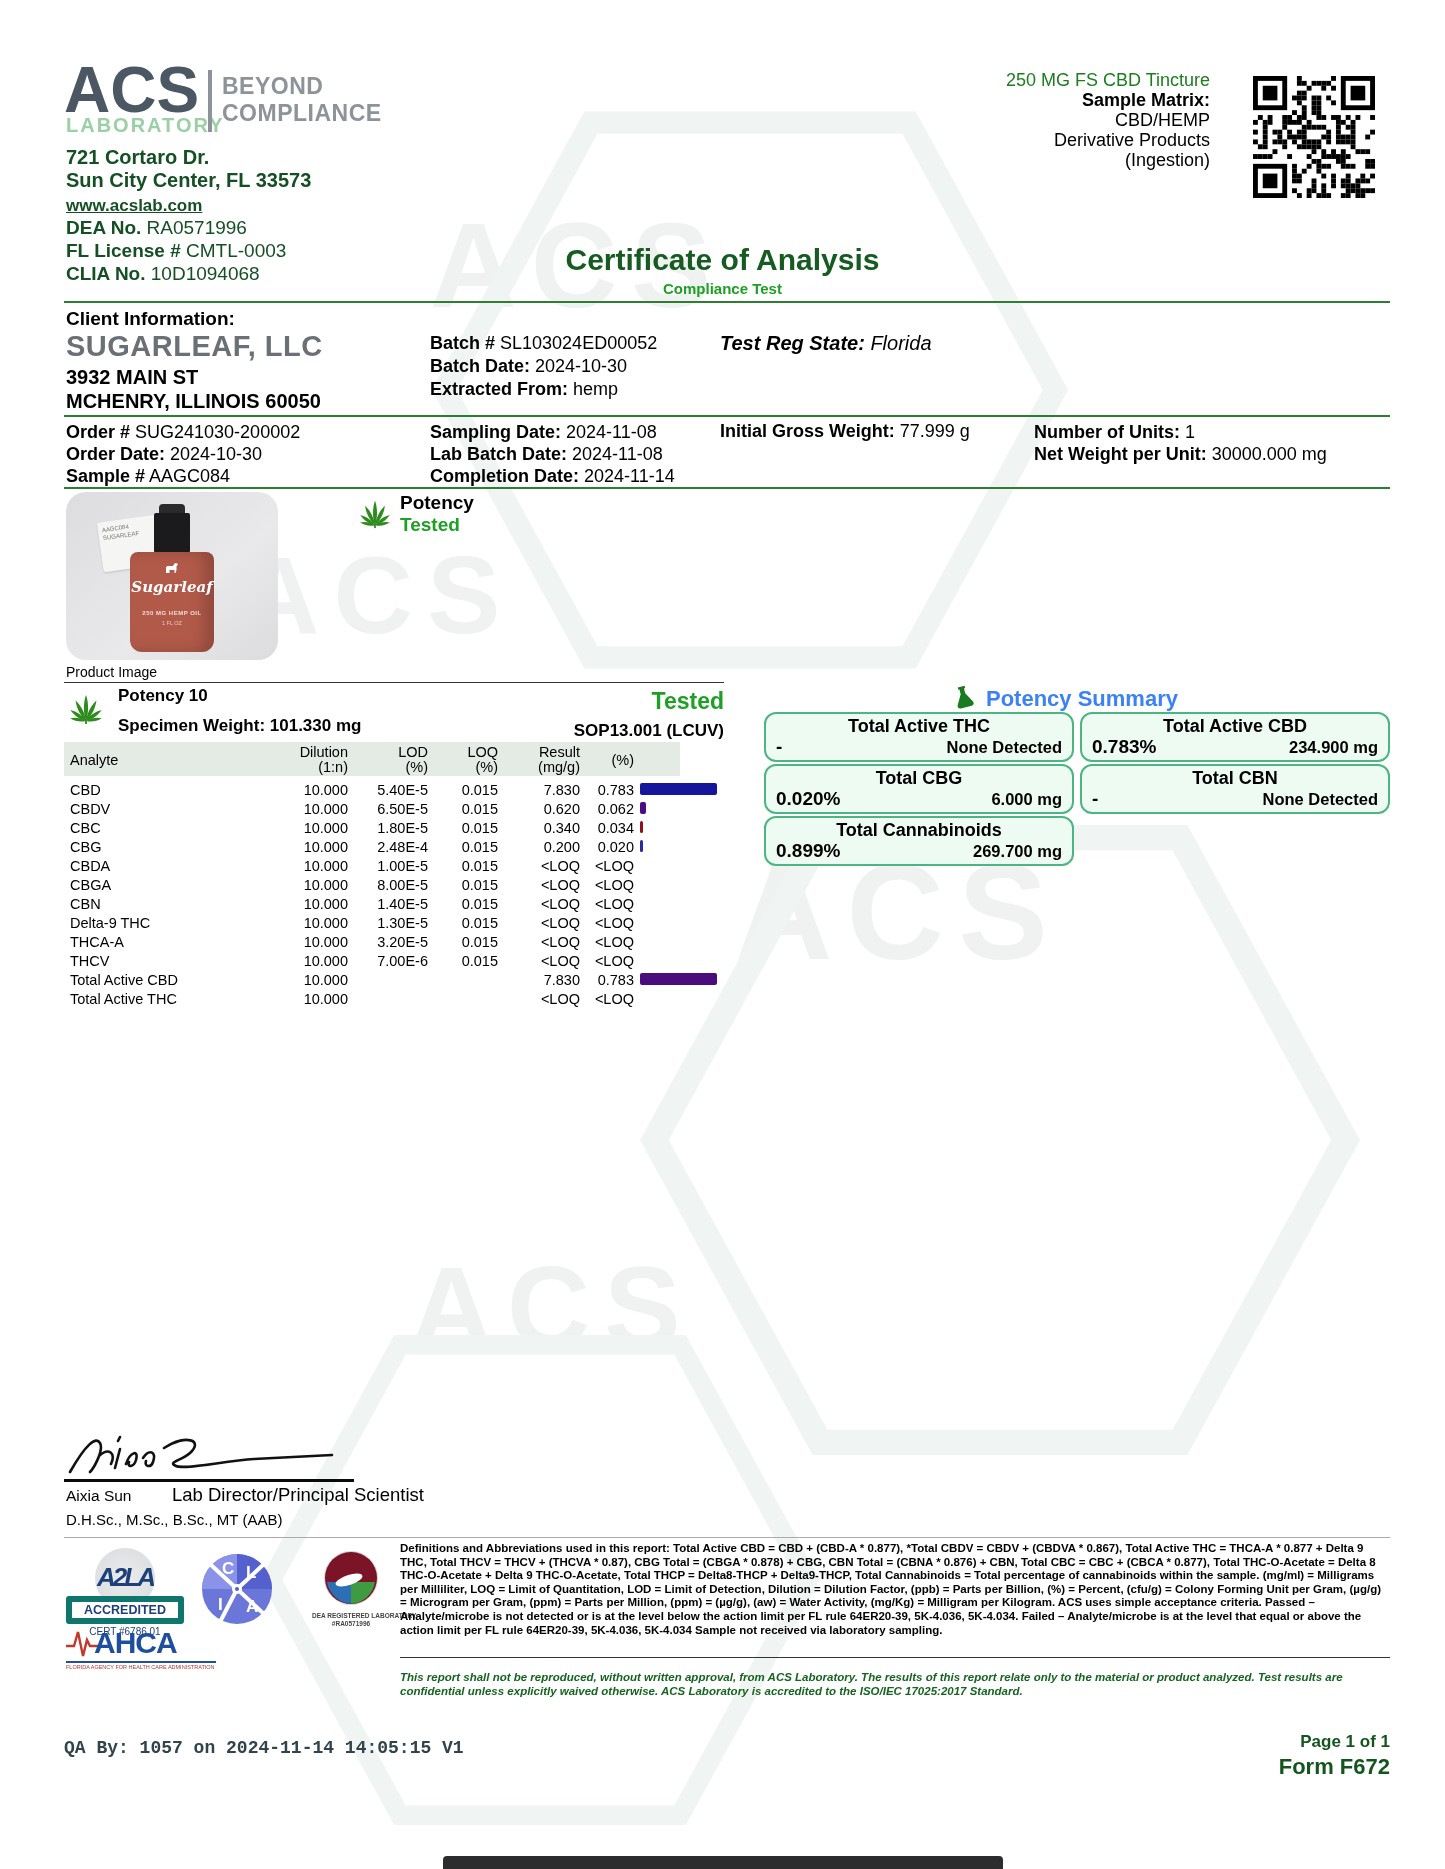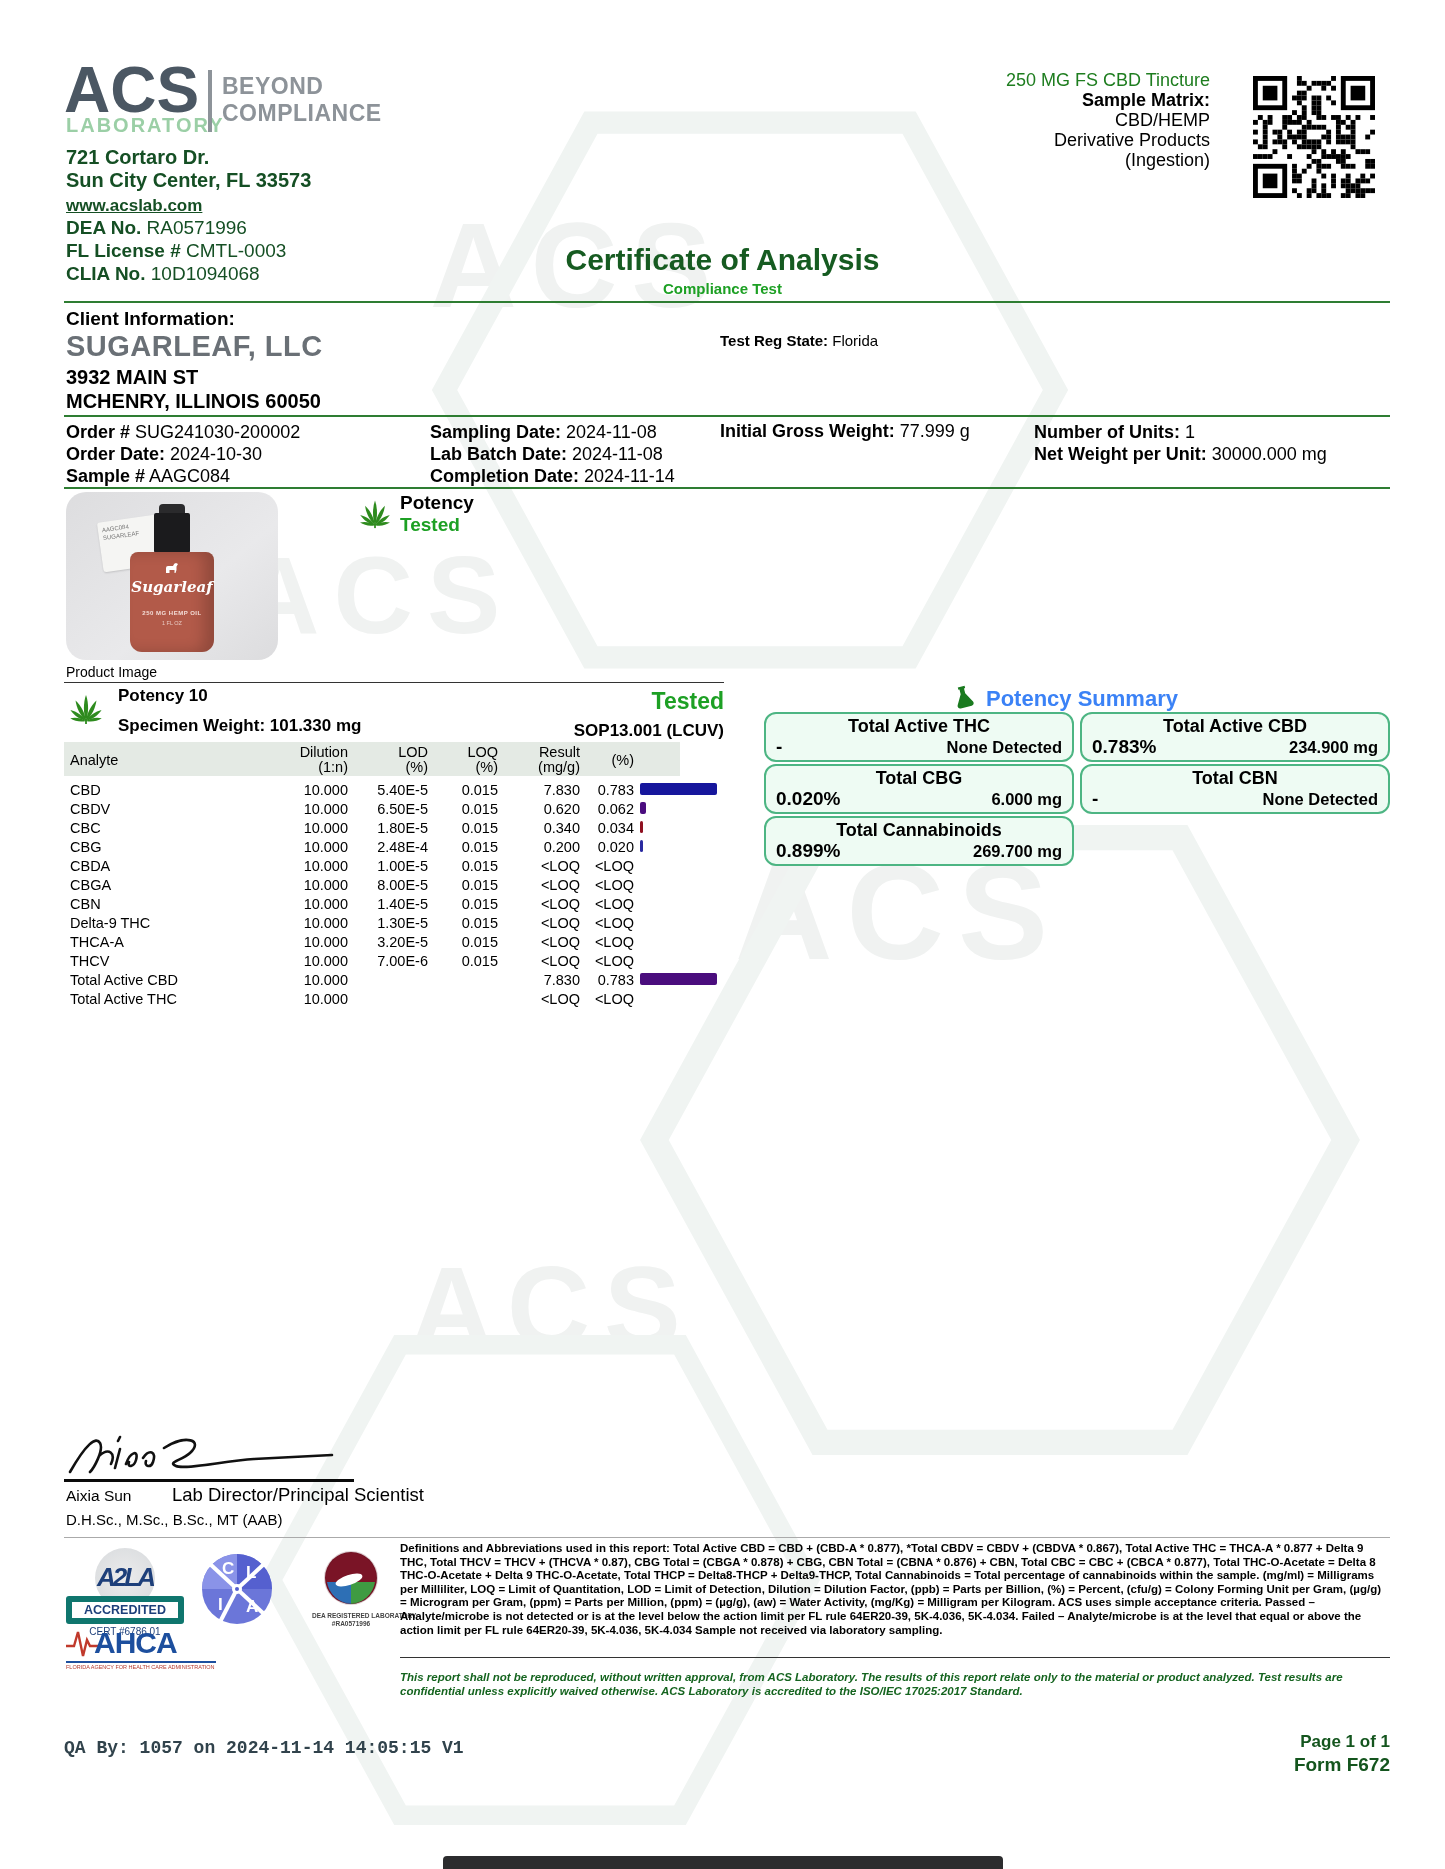--- a/index.html
+++ b/index.html
@@ -380,6 +380,11 @@
   <div class="c client-name">SUGARLEAF, LLC</div>
   <div class="c client-a1">3932 MAIN ST</div>
   <div class="c client-a2">MCHENRY, ILLINOIS 60050</div>
+  <div class="c fieldcol batch-col">
+    <div><b>Batch #</b> <span>SL103024ED00052</span></div>
+    <div><b>Batch Date:</b> <span>2024-10-30</span></div>
+    <div><b>Extracted From:</b> <span>hemp</span></div>
+  </div>
   <div class="c testreg"><b>Test Reg State:</b> <span>Florida</span></div>
   <div class="c greenline hr2"></div>
 

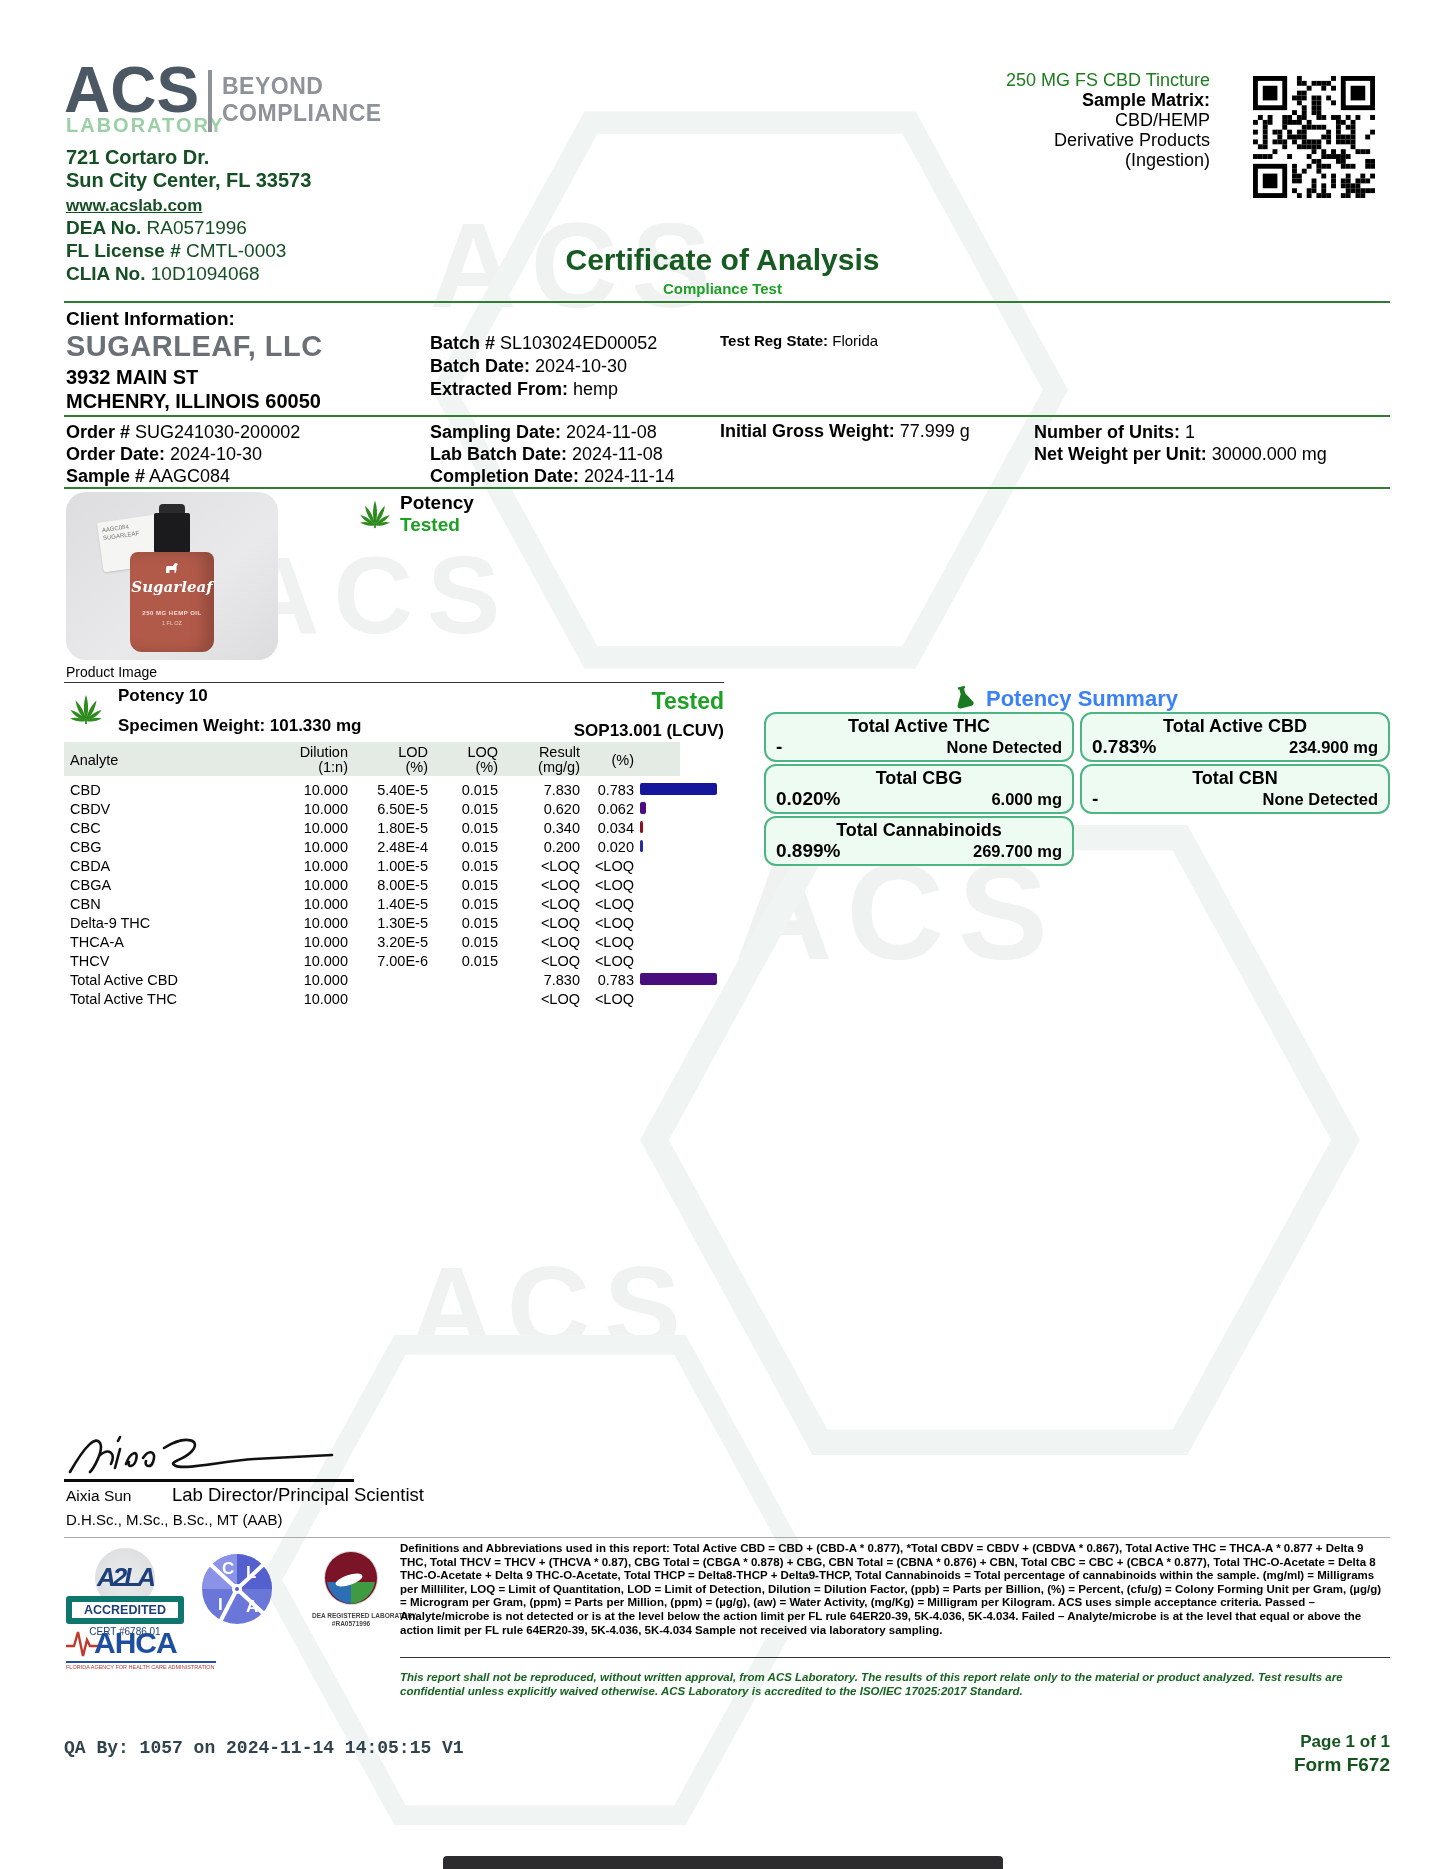--- a/index.html
+++ b/index.html
@@ -34,7 +34,7 @@
   .client-a2{left:66px;top:390px;font-size:20px;font-weight:bold;}
   .fieldcol{font-size:18px;line-height:23px;}
   .batch-col{left:430px;top:332px;}
-  .testreg{left:720px;top:332px;font-size:15px;}
+  .testreg{left:720px;top:332px;font-size:20px;font-style:italic;}
   .order-col{left:66px;top:421px;line-height:22px;}
   .sampling-col{left:430px;top:421px;line-height:22px;}
   .gross{left:720px;top:421px;font-size:18px;}

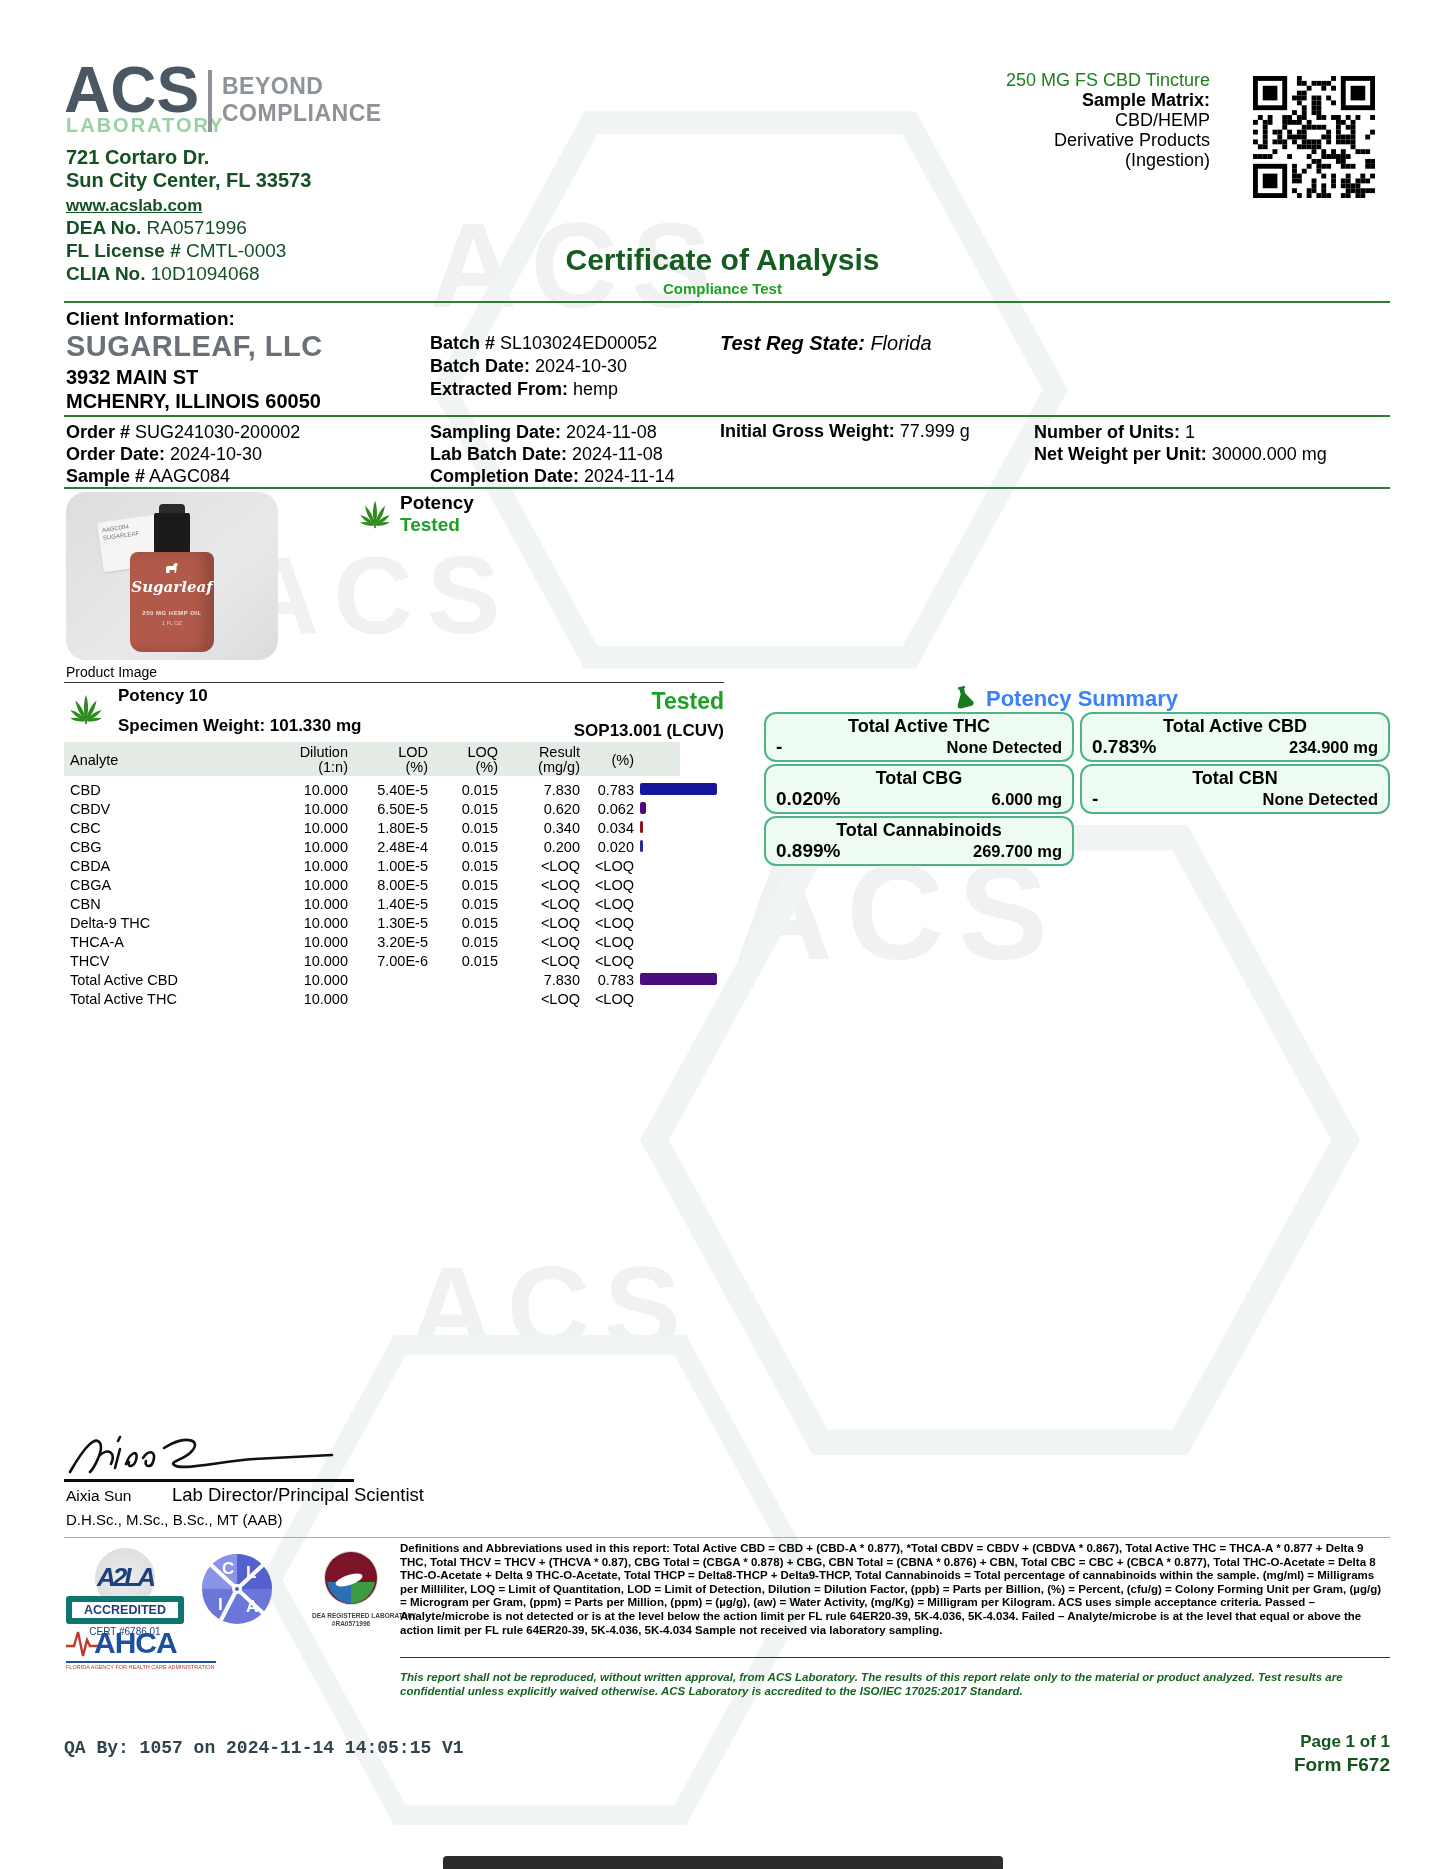--- a/index.html
+++ b/index.html
@@ -117,7 +117,7 @@
   
   .qa{left:64px;top:1738px;font-family:"Liberation Mono","DejaVu Sans Mono",monospace;font-weight:bold;font-size:18px;color:#31434c;}
   .pageno{left:1000px;top:1732px;width:390px;text-align:right;font-size:17px;font-weight:bold;color:#14551e;}
-  .formno{left:1000px;top:1754px;width:390px;text-align:right;font-size:19px;font-weight:bold;color:#14551e;}
+  .formno{left:1000px;top:1754px;width:390px;text-align:right;font-size:22px;font-weight:bold;color:#14551e;}
   .bottom-bar{position:absolute;z-index:3;left:50%;transform:translateX(-50%);bottom:0;width:560px;height:13px;background:#2c2c2e;border-radius:4px 4px 0 0;}
 </style>
 </head>

